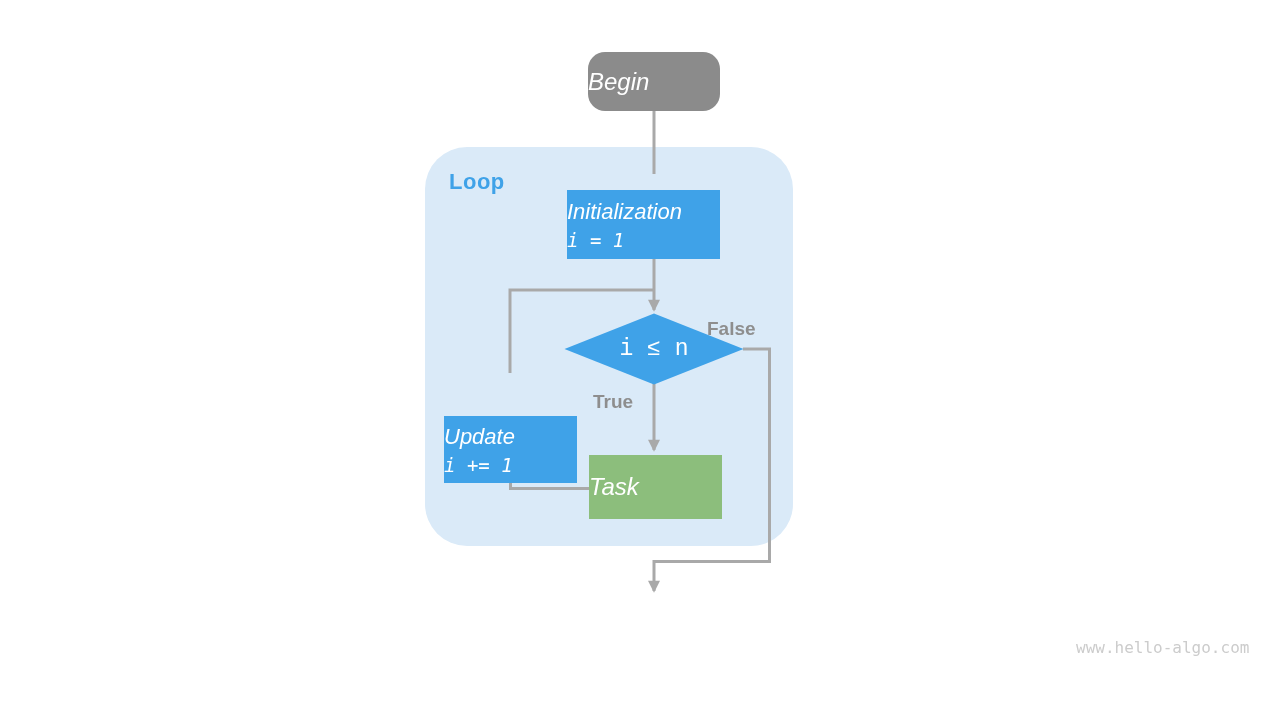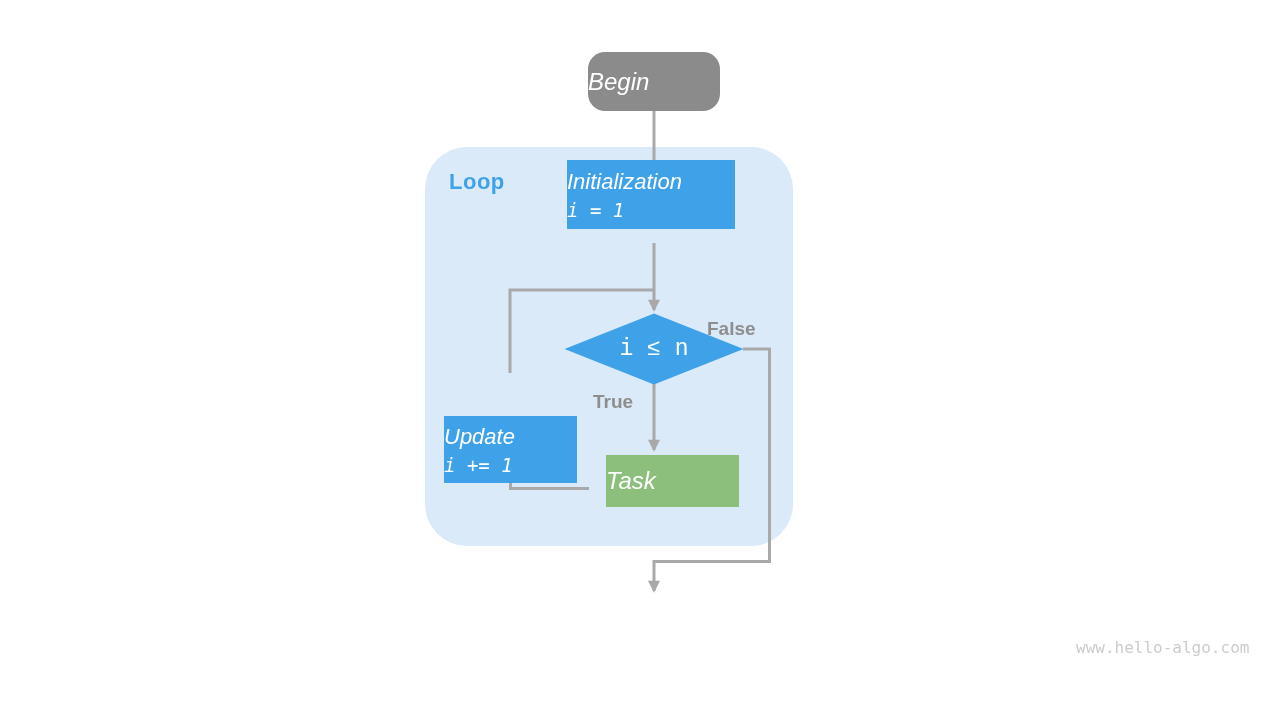--- a/index.html
+++ b/index.html
@@ -146,7 +146,7 @@
     <span>Begin</span>
   </div>
 
-  <div class="node process" style="left:567px; top:160px; width:168px; height:69px;">
+  <div class="node process" style="left:567px; top:190px; width:153px; height:69px;">
     <span class="node-title">Initialization</span>
     <span class="node-code">i = 1</span>
   </div>

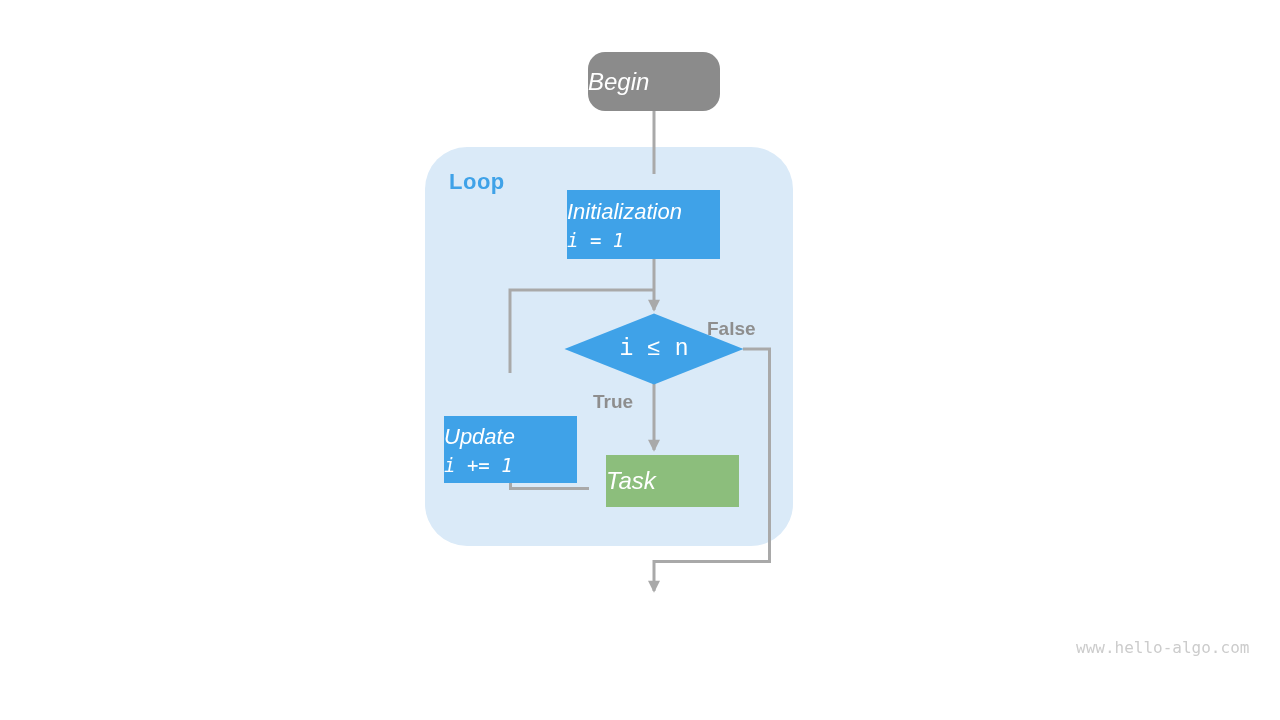--- a/index.html
+++ b/index.html
@@ -158,7 +158,7 @@
     <span class="node-code">i += 1</span>
   </div>
 
-  <div class="node task-node" style="left:606px; top:455px; width:133px; height:52px;">
+  <div class="node task-node" style="left:589px; top:455px; width:133px; height:64px;">
     <span>Task</span>
   </div>
 

